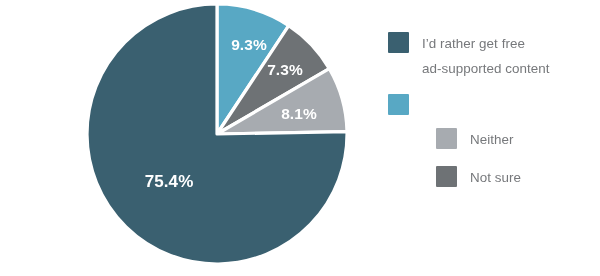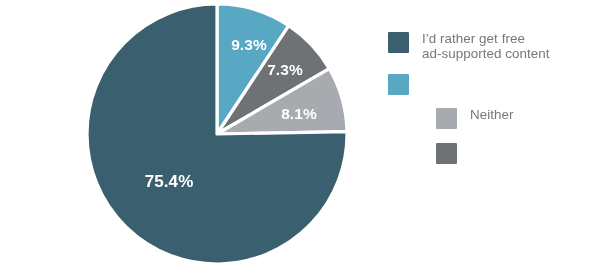--- a/index.html
+++ b/index.html
@@ -76,7 +76,7 @@
   .legend-text {
     font-family: "Liberation Sans", sans-serif;
     font-size: 13.4px;
-    line-height: 15px;
+    line-height: 25px;
     color: #76787b;
     letter-spacing: 0.05px;
     white-space: pre-line;

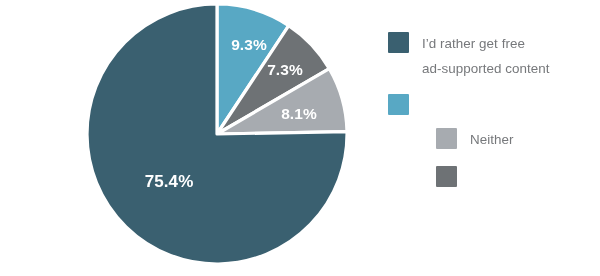--- a/index.html
+++ b/index.html
@@ -133,6 +133,7 @@
 
     <div class="legend-item tight">
       <span class="legend-swatch" style="background:#6e7275;"></span>
+      <span class="legend-text">Not sure</span>
     </div>
 
   </div>

